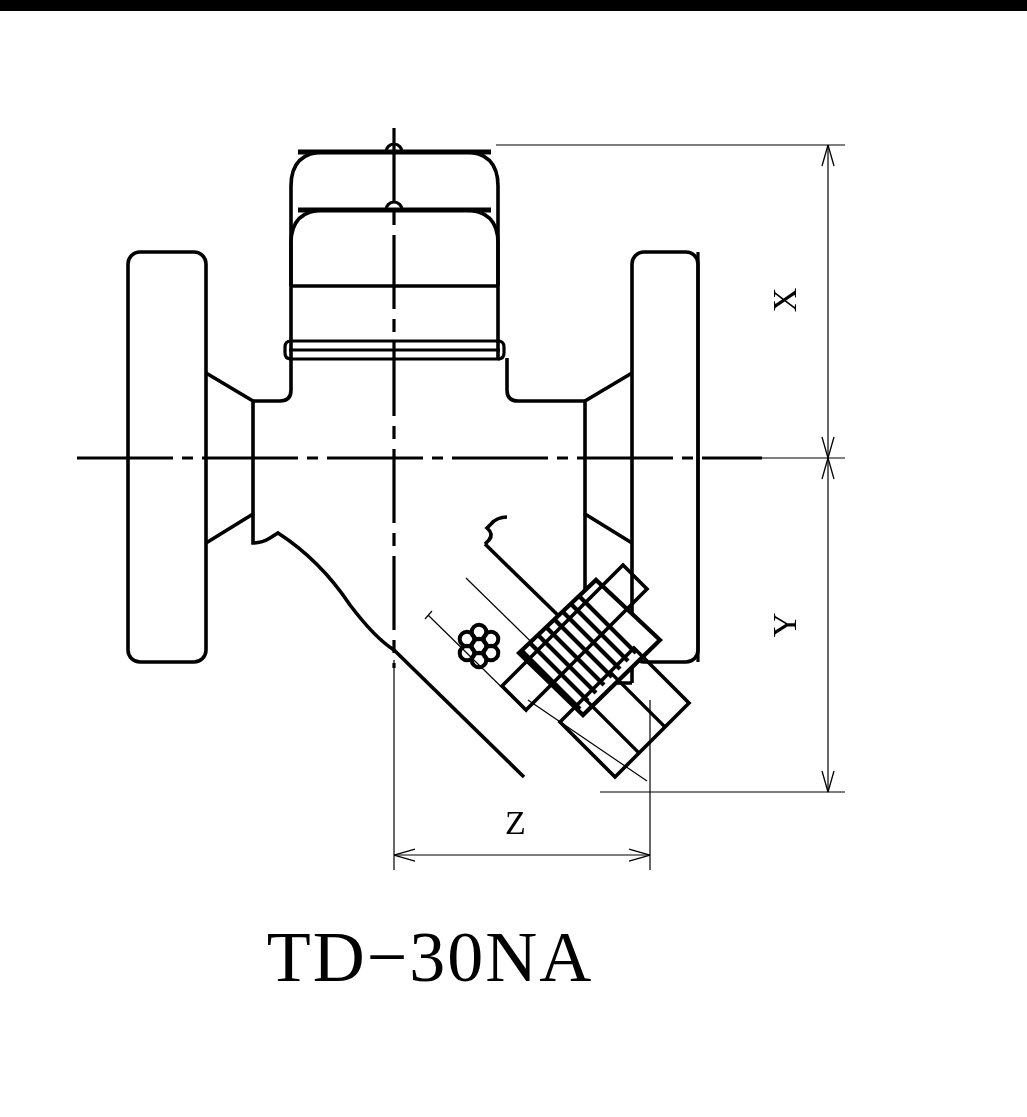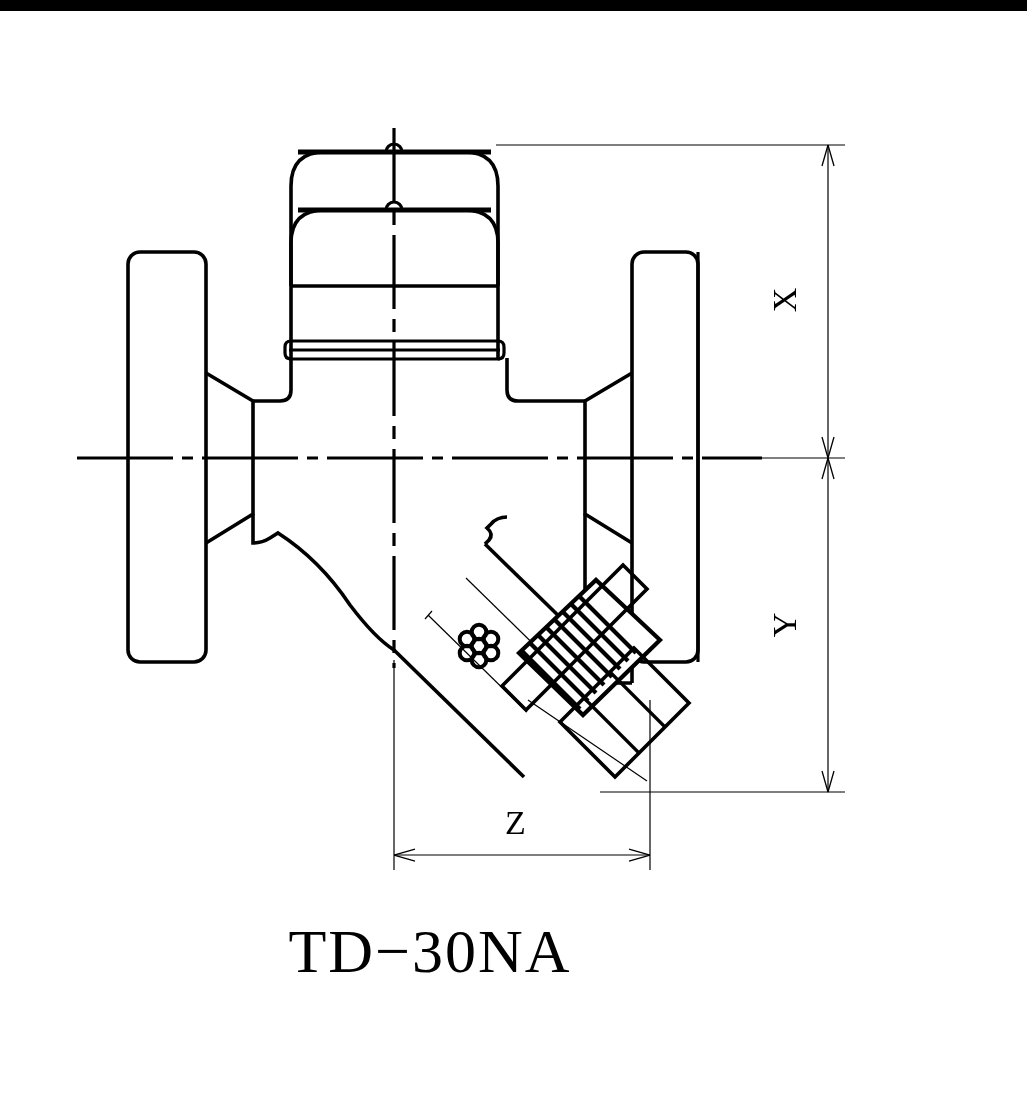--- a/index.html
+++ b/index.html
@@ -44,7 +44,7 @@
     top: 916px;
     width: 860px;
     text-align: center;
-    font-size: 62px;
+    font-size: 72px;
     letter-spacing: 2px;
   }
   .dim-letter {

